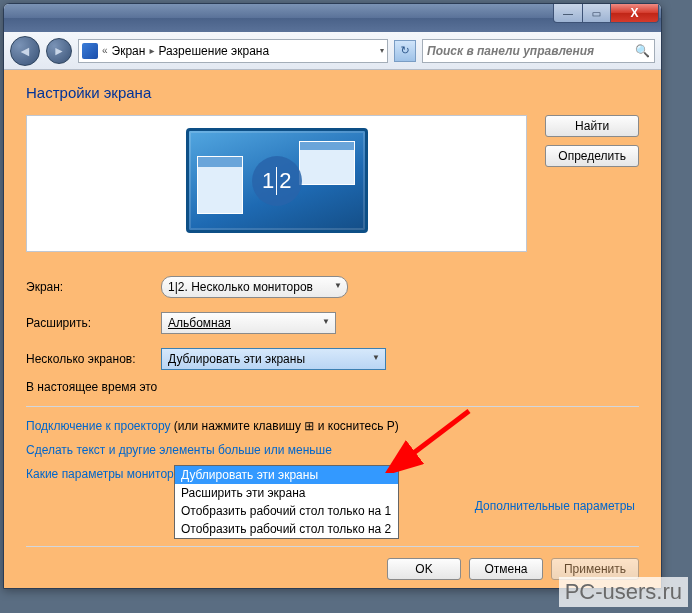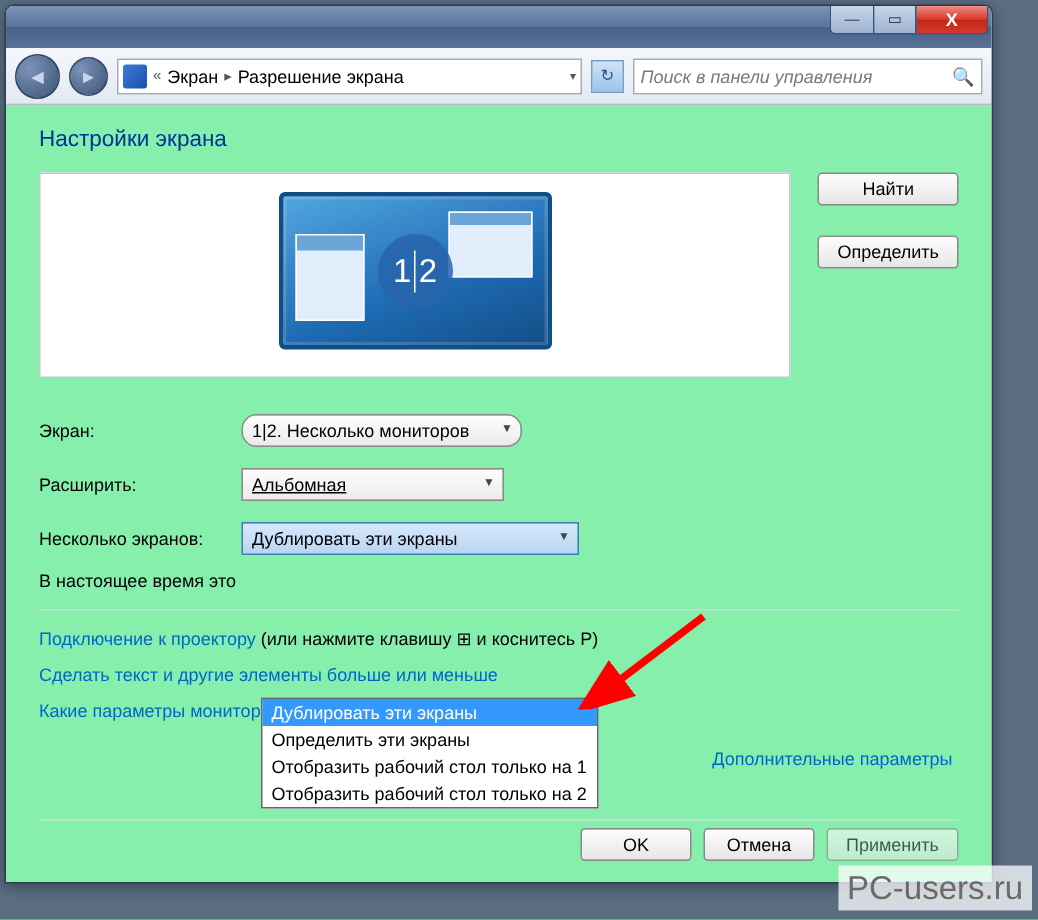--- a/index.html
+++ b/index.html
@@ -93,6 +93,7 @@
     padding:0 4px;
     color:#7a7a7a;
     font-style:italic;
+    font-weight:bold;
   }
   .searchbox .sicon { margin-left:auto;font-style:normal;color:#5a7bbd;font-size:12px; }
   .content {

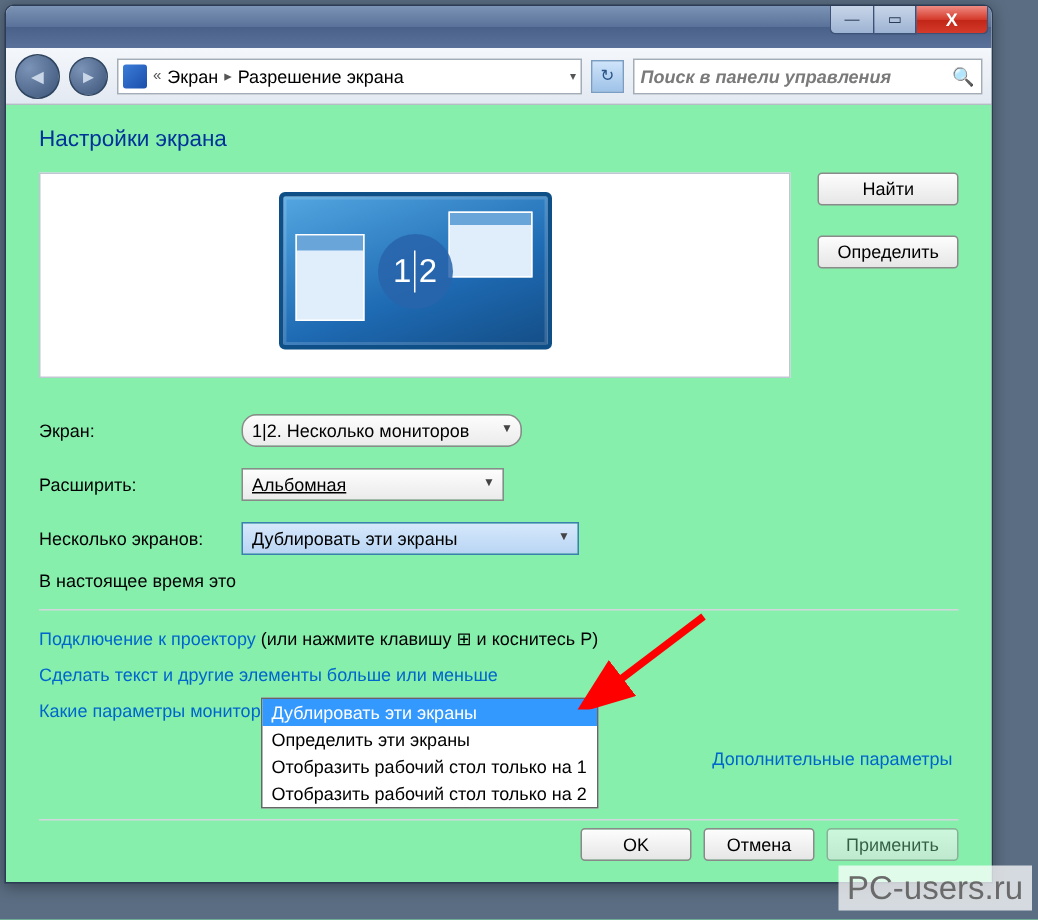--- a/index.html
+++ b/index.html
@@ -100,7 +100,7 @@
     padding: 14px 22px 10px 22px;
     height: calc(100% - 28px - 38px);
     position:relative;
-    background:#86efac;
+    background:#fdba74;
   }
   .heading { color:#003399;font-size:15px;margin-bottom:14px; }
   .preview-row { display:flex; align-items:flex-start; gap:18px; margin-bottom:24px; }

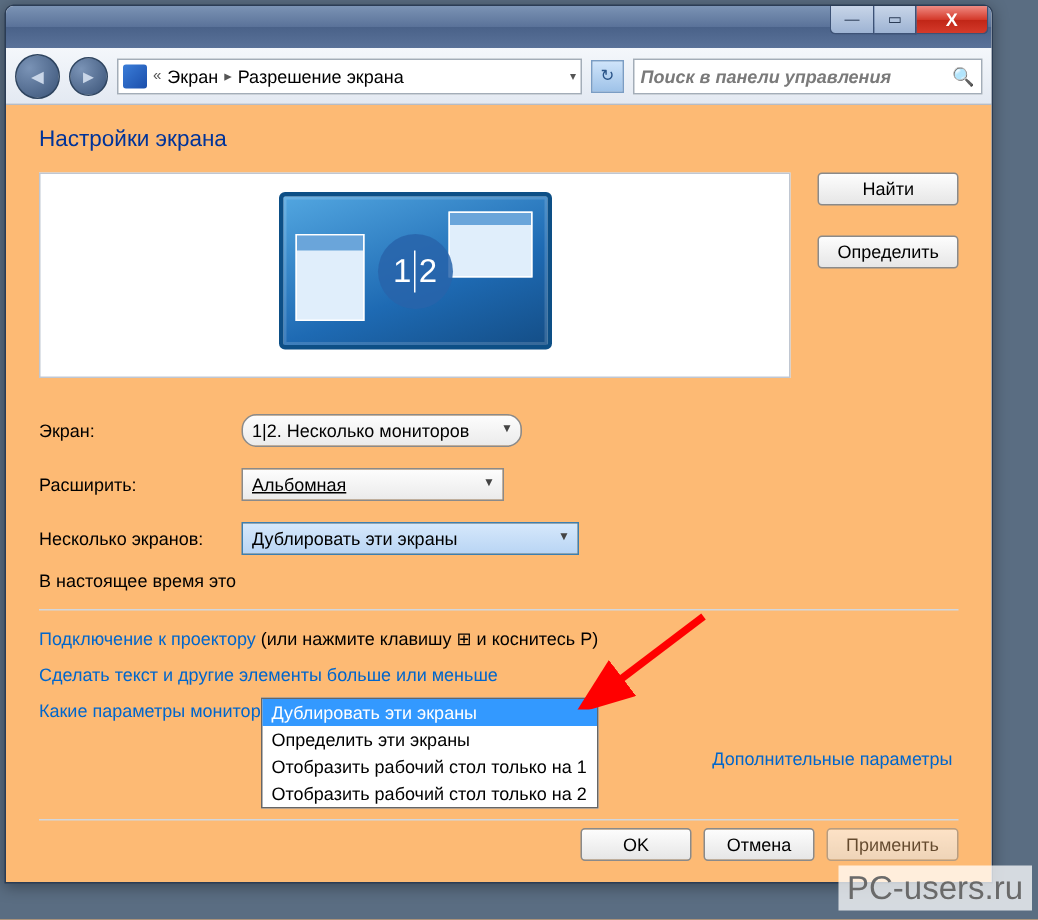--- a/index.html
+++ b/index.html
@@ -132,7 +132,7 @@
     color:#fff;font-size:22px;font-weight:400;
   }
   .mon-badge span.div { width:1px;height:28px;background:#fff;margin:0 2px;display:inline-block; }
-  .side-btns { display:flex;flex-direction:column;gap:20px; }
+  .side-btns { display:flex;flex-direction:column;gap:8px; }
   .wbtn {
     min-width:92px;
     padding:3px 12px;

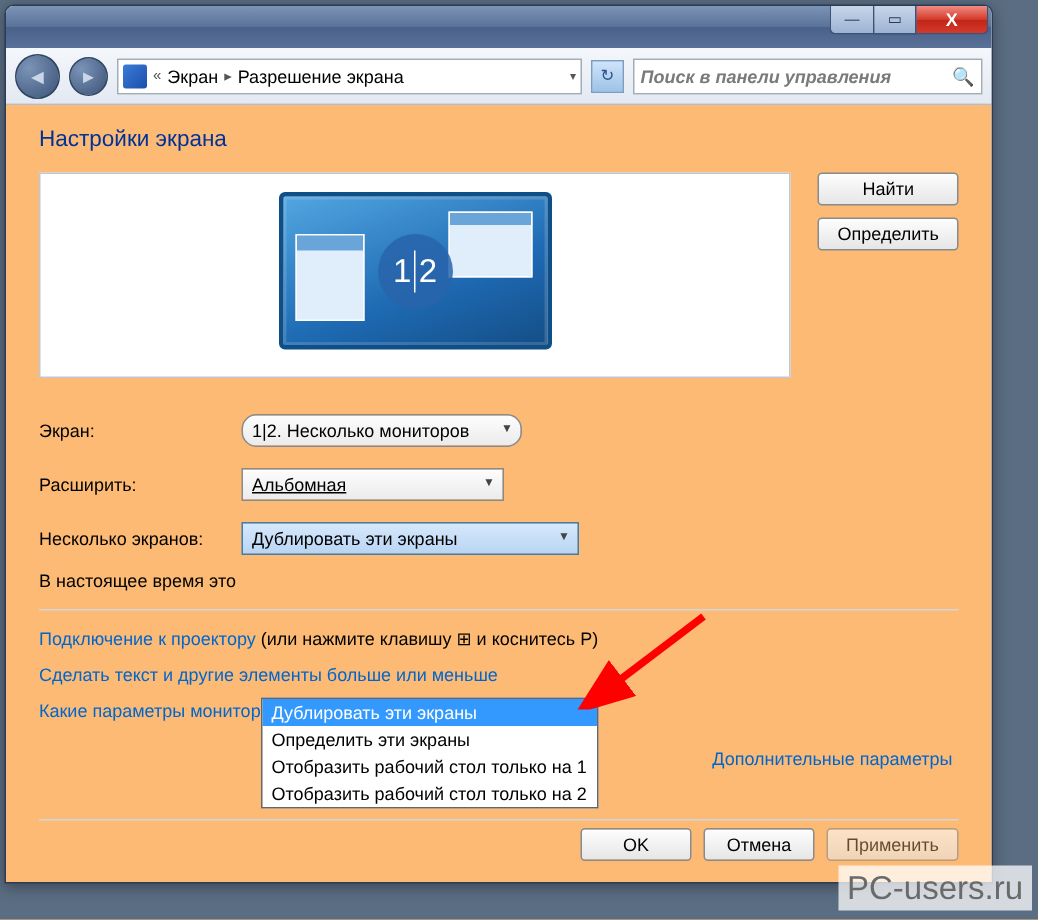--- a/index.html
+++ b/index.html
@@ -308,7 +308,7 @@
 
     <div class="dropdown-list">
       <div class="dd-item hl">Дублировать эти экраны</div>
-      <div class="dd-item">Определить эти экраны</div>
+      <div class="dd-item">Расширить эти экрана</div>
       <div class="dd-item">Отобразить рабочий стол только на 1</div>
       <div class="dd-item">Отобразить рабочий стол только на 2</div>
     </div>

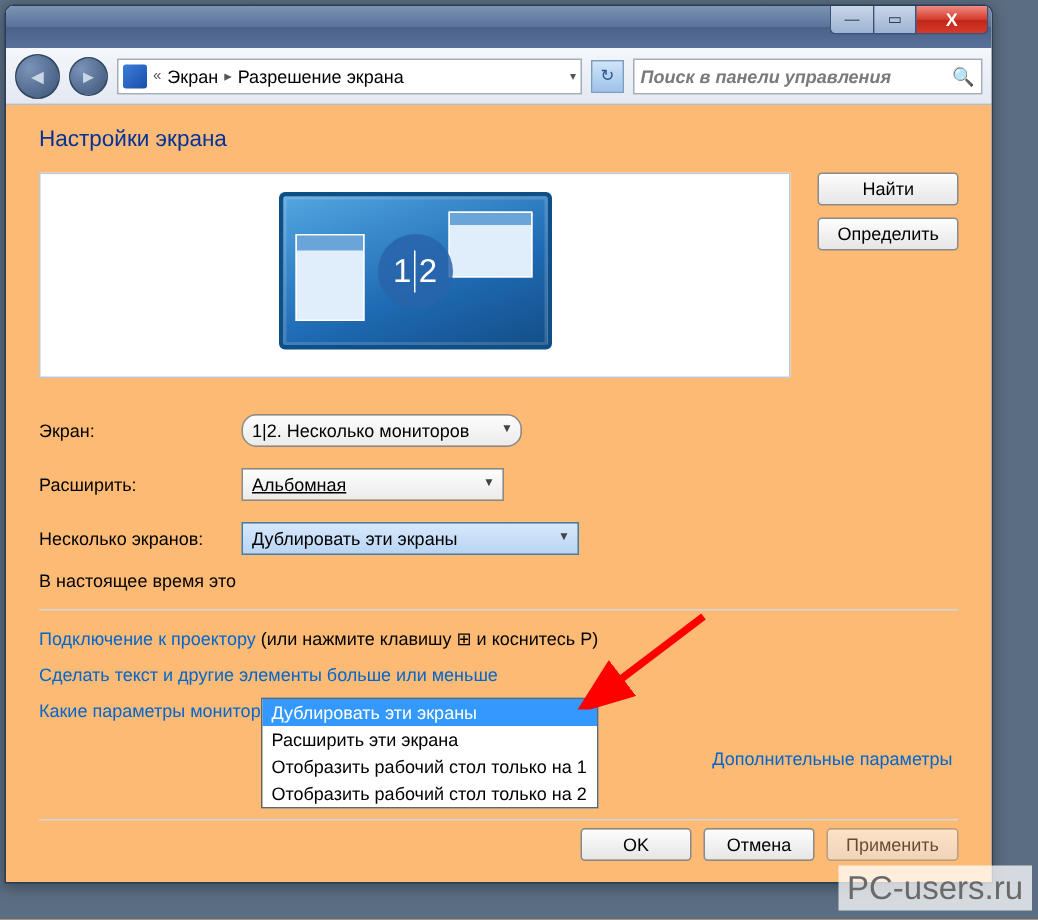--- a/index.html
+++ b/index.html
@@ -188,8 +188,8 @@
   .footer-bar {
     position:absolute;left:22px;right:22px;bottom:8px;height:34px;
     border-top:1px solid #d2d7de;
-    display:flex;justify-content:flex-end;align-items:flex-start;gap:8px;
-    padding-top:5px;
+    display:flex;justify-content:flex-end;align-items:flex-end;gap:8px;
+    padding-top:25px;
   }
   .arrow-ptr {
     position:absolute;

